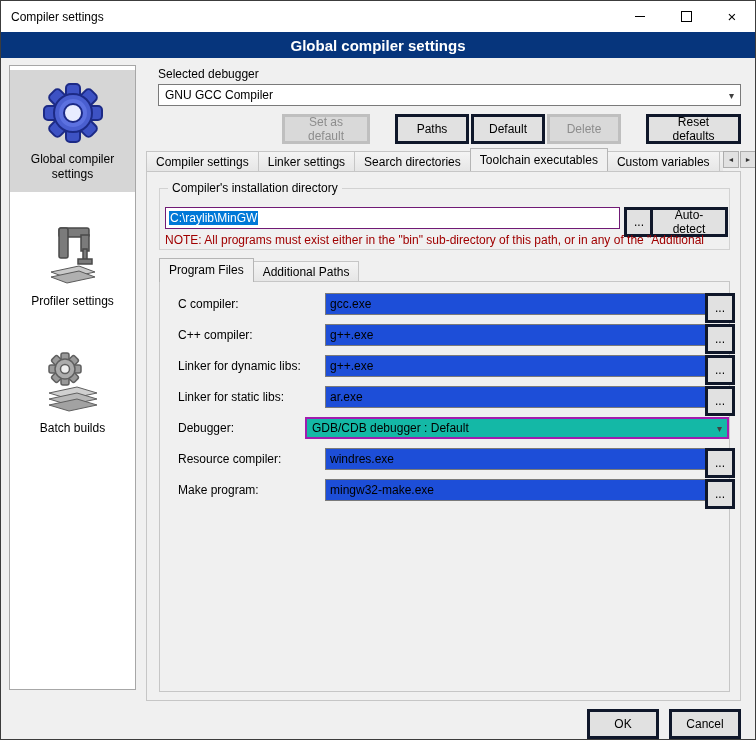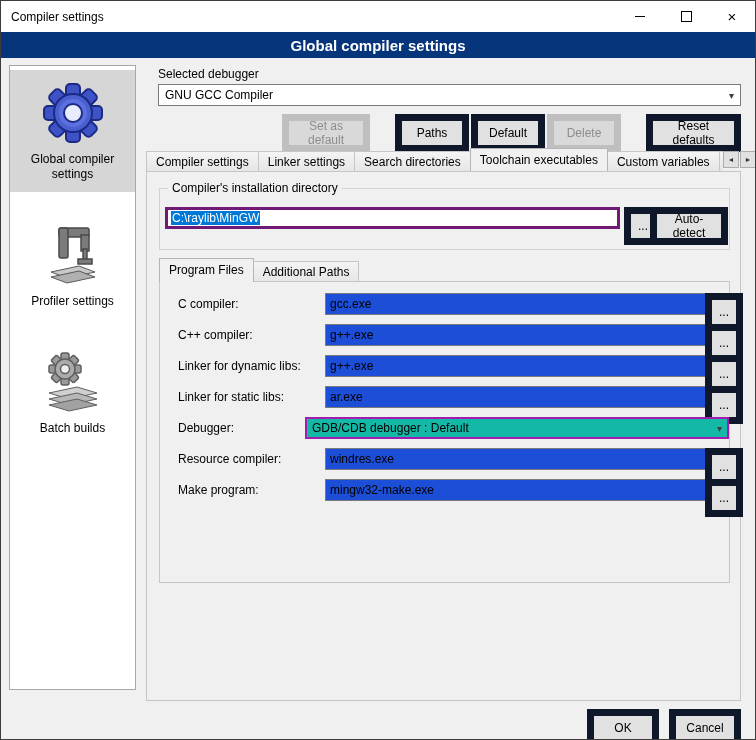--- a/index.html
+++ b/index.html
@@ -34,7 +34,7 @@
     box-sizing:border-box;display:flex;align-items:center;padding:0 6px;cursor:default;}
   .combo-arrow{margin-left:auto;font-size:10px;color:#404040;}
   
-  .btn{position:absolute;height:23px;background:#e1e1e1;border:7px solid #0f172a;box-sizing:border-box;
+  .btn{position:absolute;height:23px;background:#e1e1e1;border:3px solid #0f172a;box-sizing:border-box;
     display:flex;align-items:center;justify-content:center;font-size:12px;font-family:inherit;cursor:default;padding:12px;}
   .btn.disabled{background:#d9d9d9;border-color:#bfbfbf;color:#8d8d8d;}
   .b-setdef{left:281px;top:113px;width:88px;}

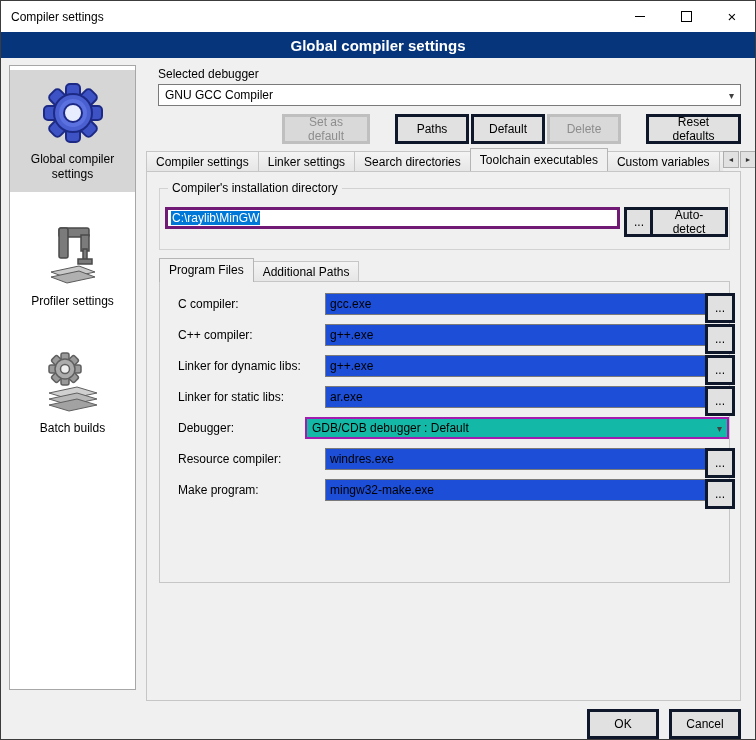--- a/index.html
+++ b/index.html
@@ -58,7 +58,7 @@
     box-sizing:border-box;background:#f0f0f0;z-index:1;}
   .groupbox{position:absolute;left:12px;top:16px;width:571px;height:62px;border:1px solid #d2d2d2;box-sizing:border-box;}
   .groupbox-label{position:absolute;left:8px;top:-8px;background:#f0f0f0;padding:0 4px;}
-  .install-input{position:absolute;left:18px;top:35px;width:455px;height:22px;background:#fff;border:3px solid #701a75;
+  .install-input{position:absolute;left:18px;top:35px;width:455px;height:22px;background:#fff;border:1px solid #701a75;
     box-sizing:border-box;display:flex;align-items:center;padding:0 3px;cursor:text;}
   .sel-text{background:#0078d7;color:#fff;padding:0 1px;}
   .b-browse-install{left:477px;top:35px;width:22px;}

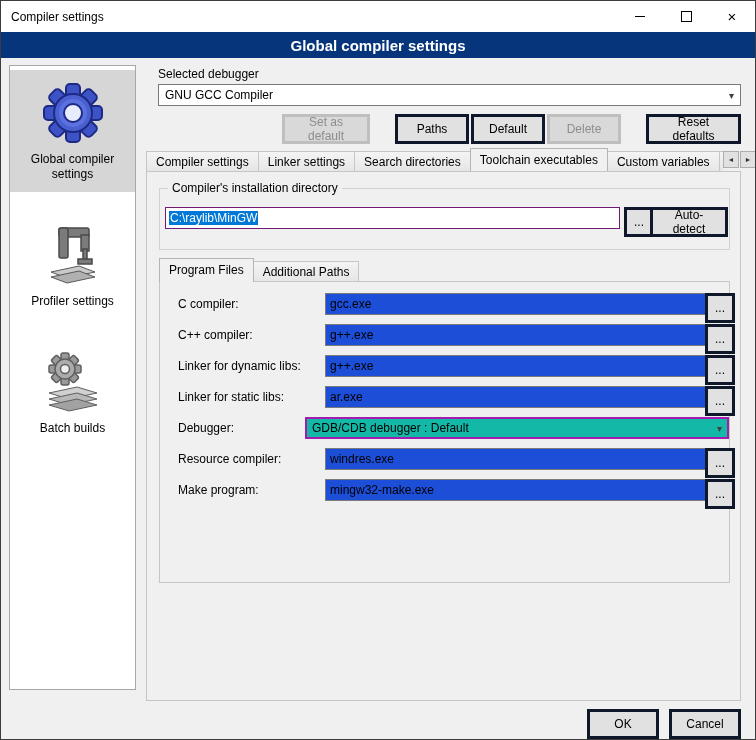--- a/index.html
+++ b/index.html
@@ -194,6 +194,7 @@
     </div>
     <button class="btn b-browse-install">...</button>
     <button class="btn b-autodetect">Auto-detect</button>
+    <div class="note">NOTE: All programs must exist either in the "bin" sub-directory of this path, or in any of the "Additional</div>
 
     <div class="subtabs">
       <div class="tab active">Program Files</div>

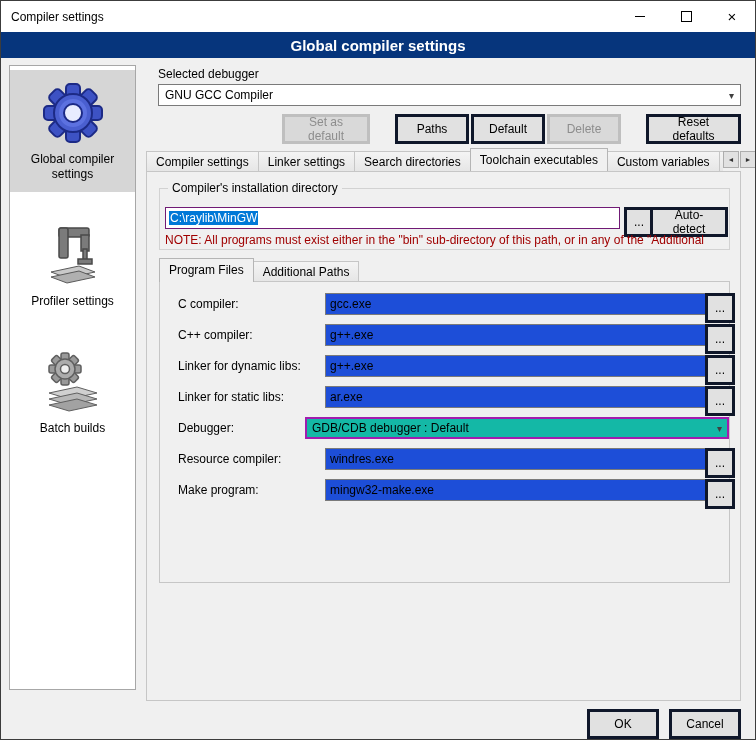--- a/index.html
+++ b/index.html
@@ -66,7 +66,7 @@
   .note{position:absolute;left:18px;top:61px;width:562px;color:#a00000;white-space:nowrap;overflow:hidden;}
   
   .subtabs{position:absolute;left:12px;top:87px;height:22px;display:flex;align-items:flex-end;}
-  .subpanel{position:absolute;left:12px;top:109px;width:571px;height:302px;border:1px solid #c6c6c6;box-sizing:border-box;background:#f0f0f0;}
+  .subpanel{position:absolute;left:12px;top:109px;width:571px;height:411px;border:1px solid #c6c6c6;box-sizing:border-box;background:#f0f0f0;}
   .frow{position:absolute;left:0;width:100%;height:22px;}
   .flabel{position:absolute;left:18px;top:4px;}
   .ftext{position:absolute;left:145px;top:0;width:396px;height:22px;box-sizing:border-box;border:1px solid #7a7a7a;

